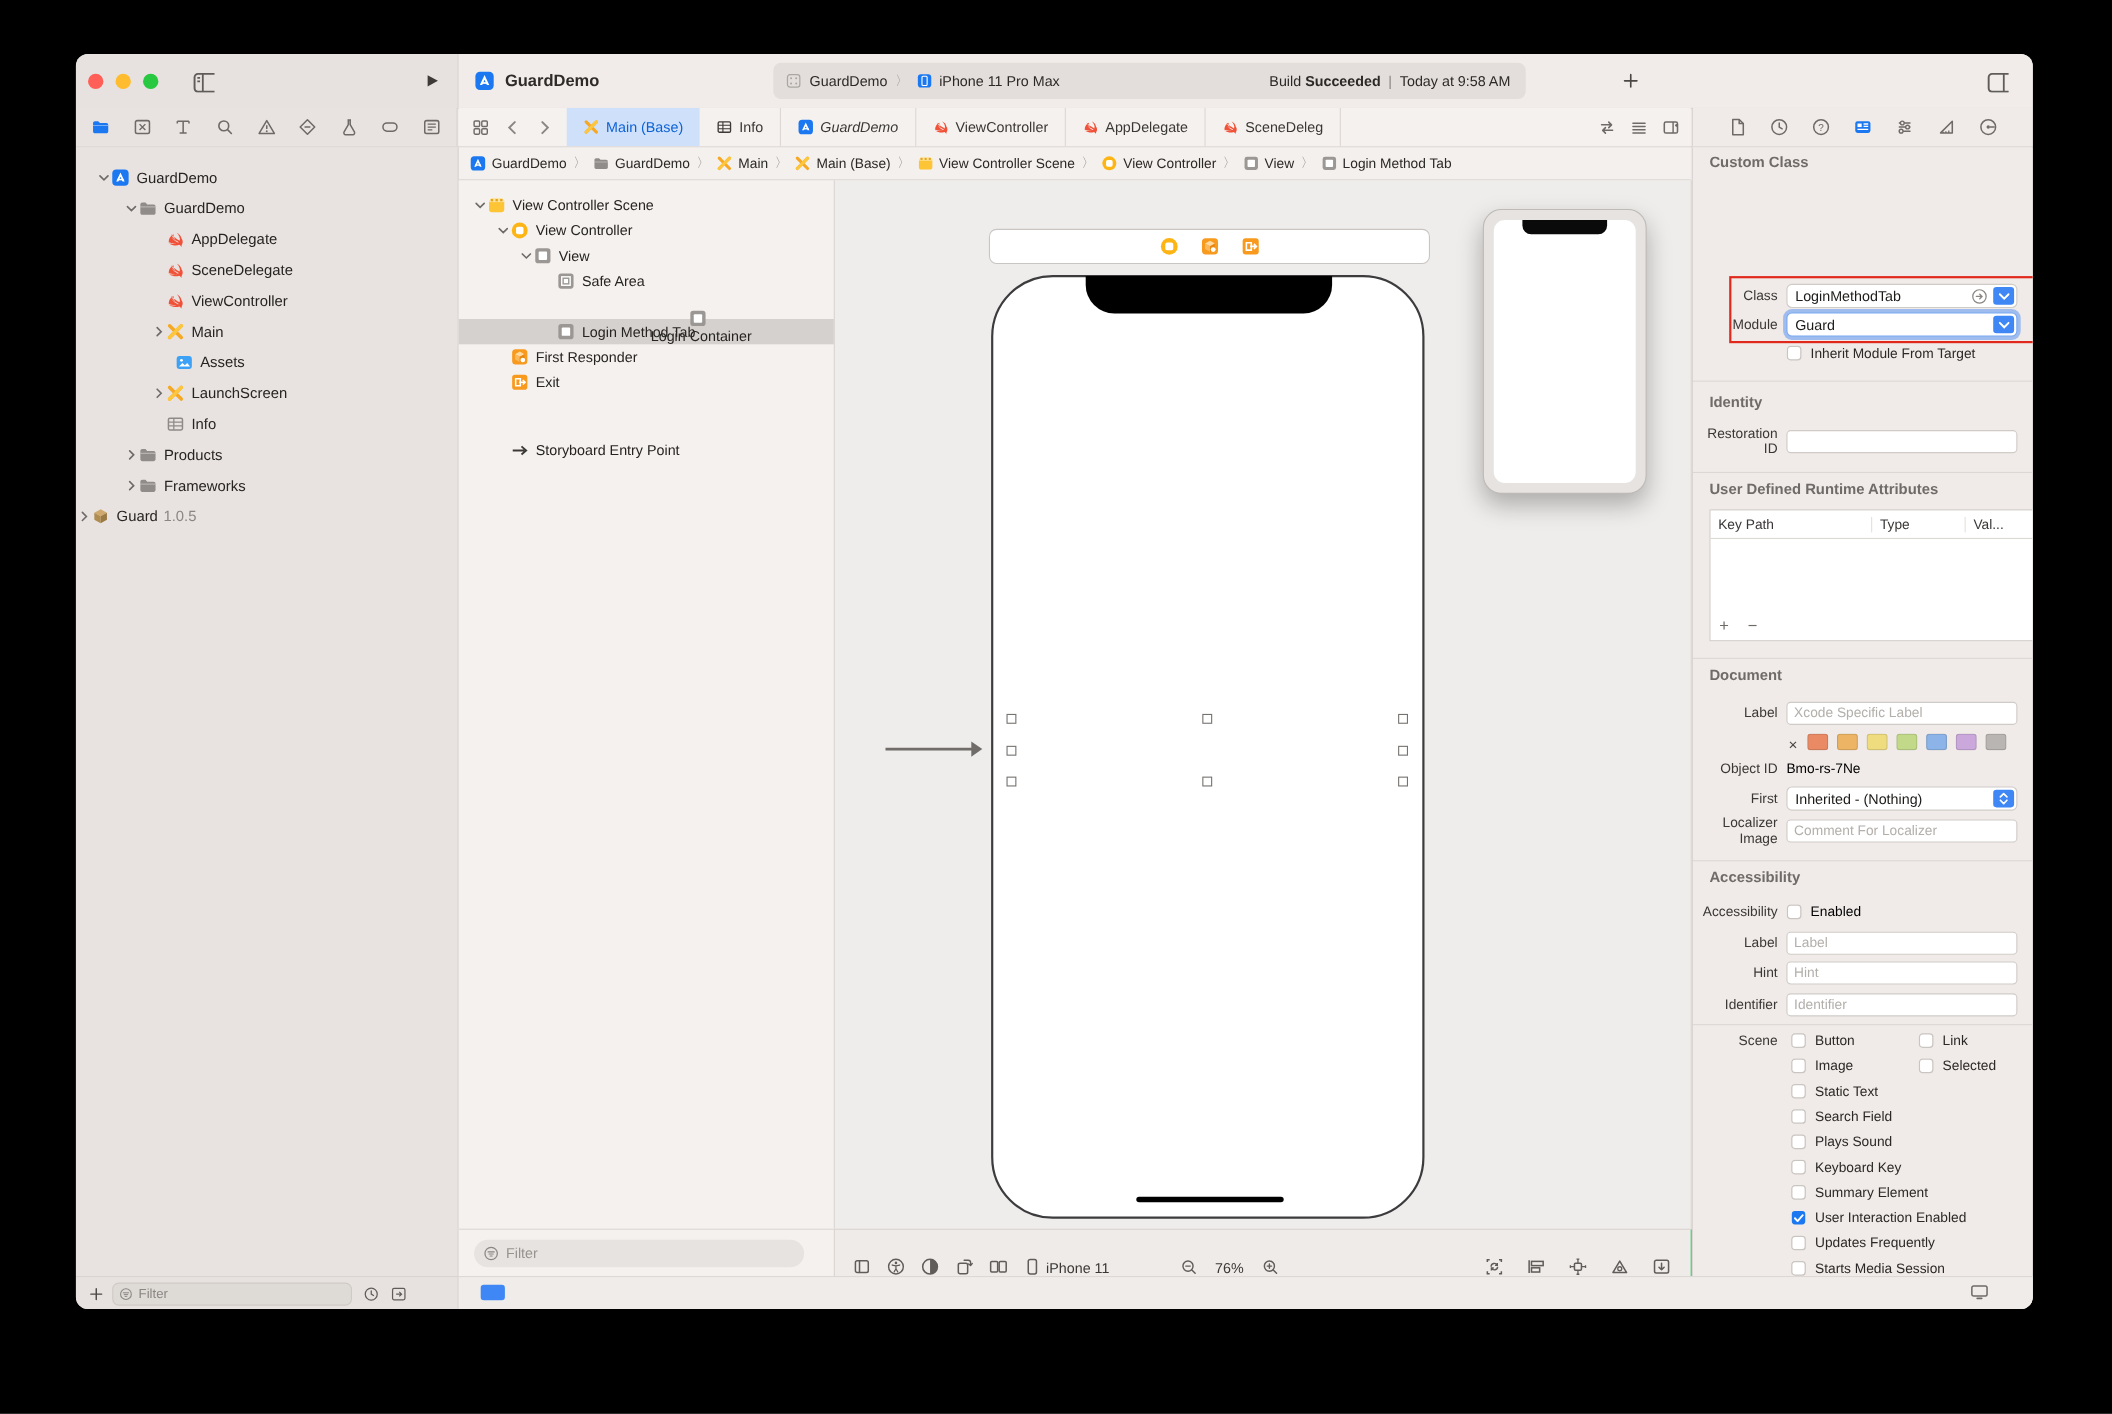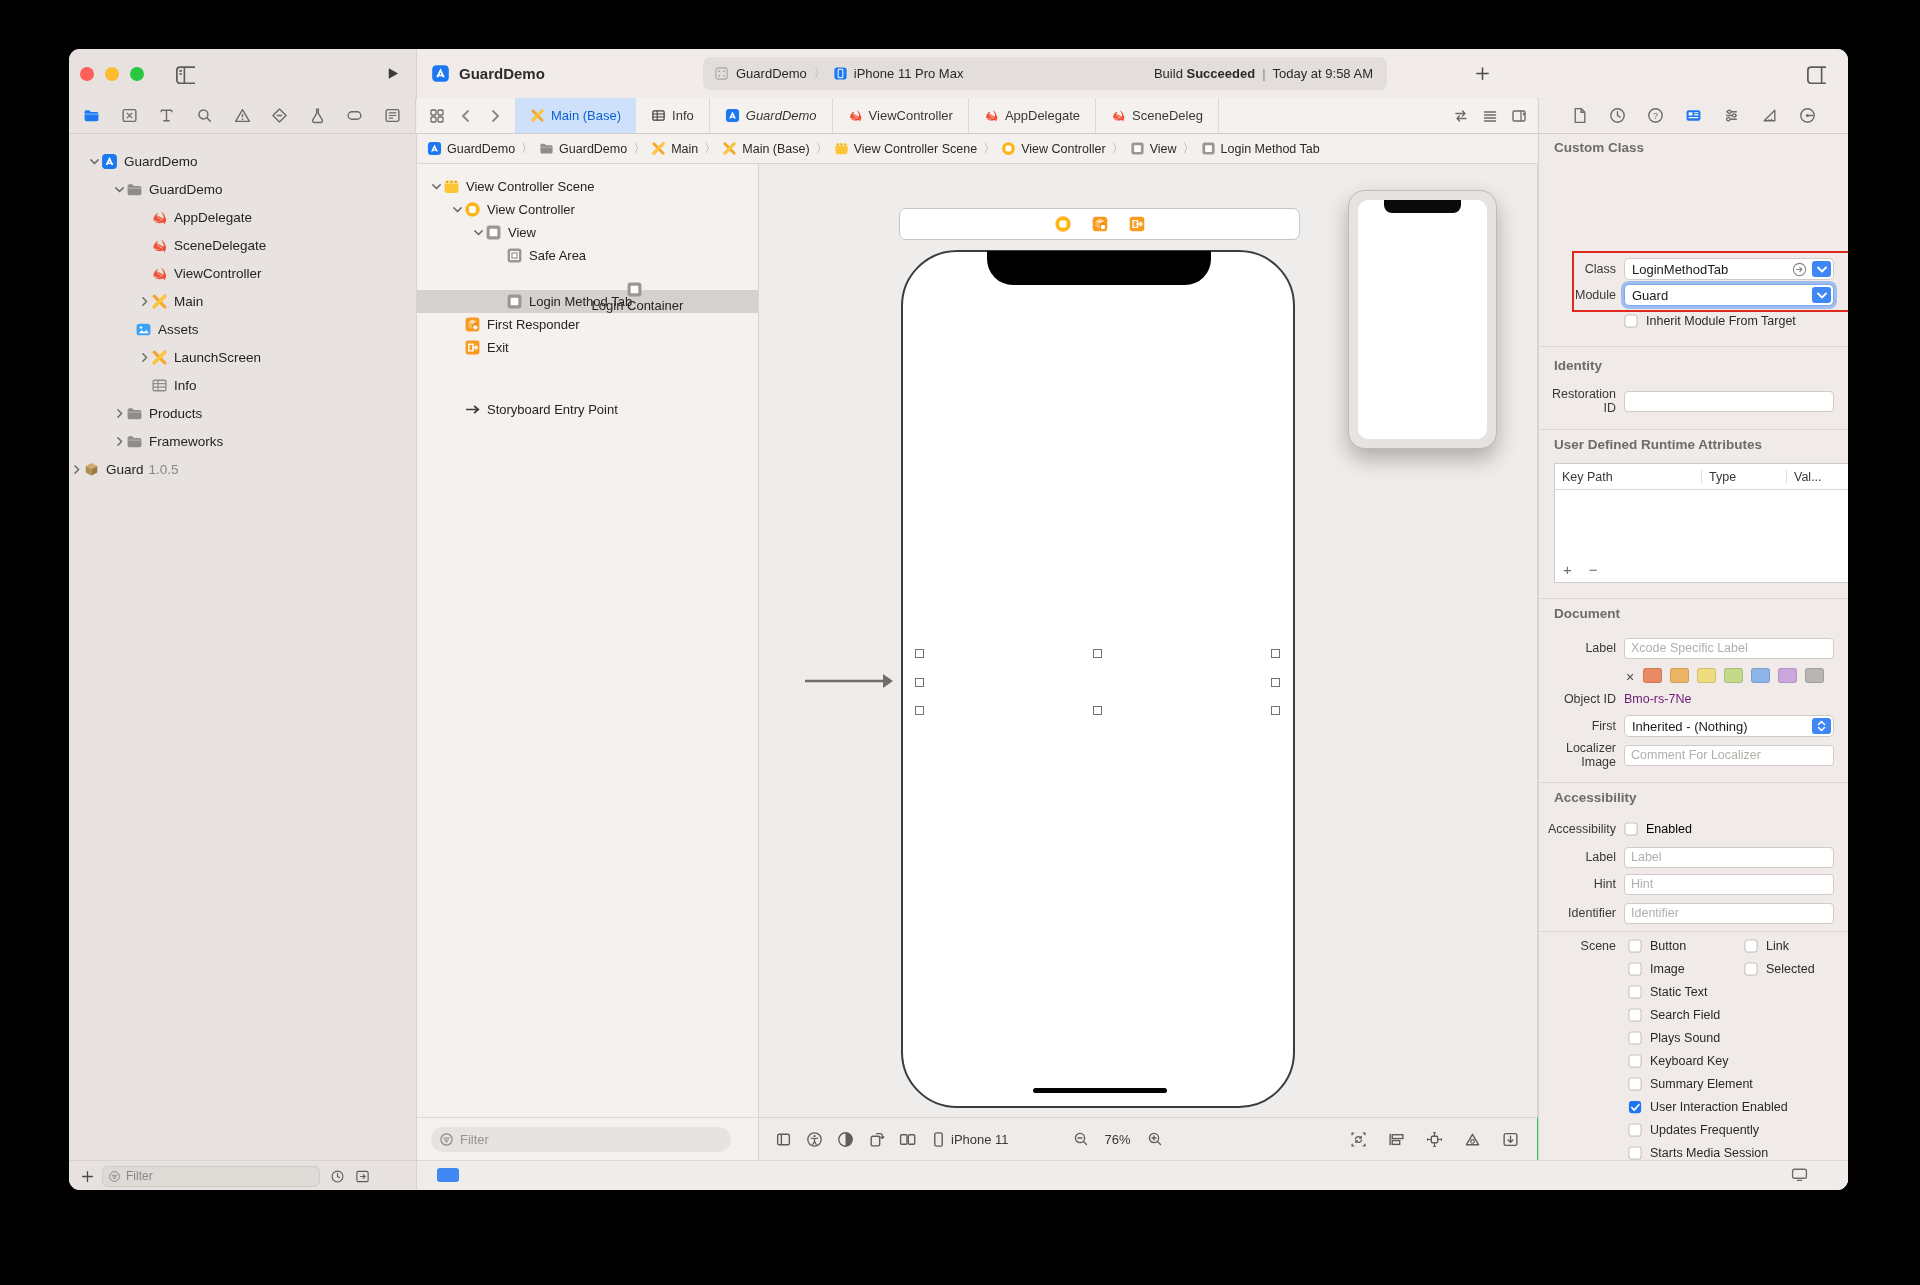--- a/index.html
+++ b/index.html
@@ -514,7 +514,7 @@
             </span>
             <span>Main</span>
           </div>
-          <div class="nrow" style="padding-left: 52px;">
+          <div class="nrow" style="padding-left: 76px;">
             <span class="chev"></span>
             <span class="ticon">
               <svg width="17" height="17" viewBox="0 0 16 16">

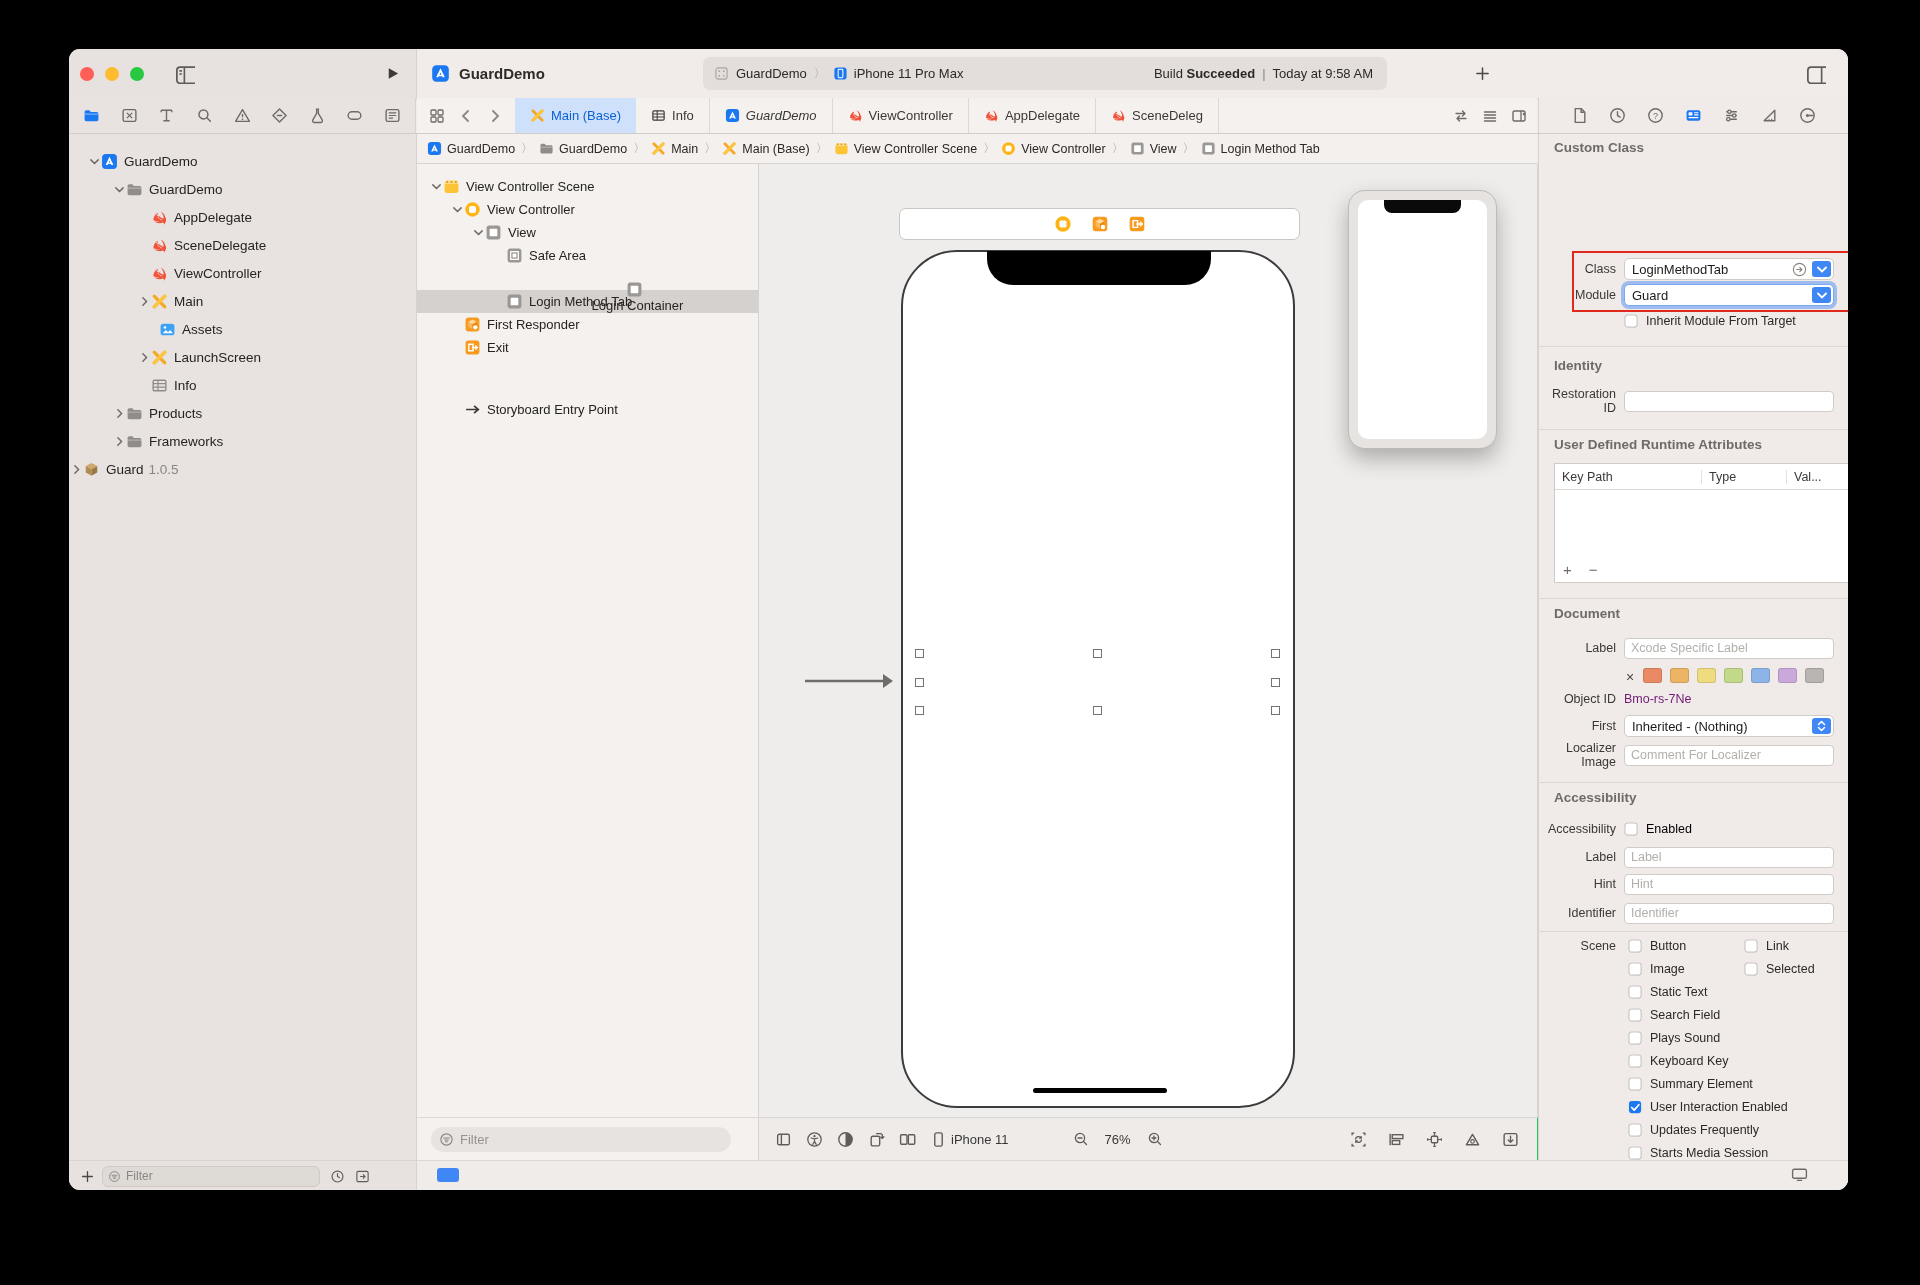--- a/index.html
+++ b/index.html
@@ -83,7 +83,7 @@
   .udra-c3{flex:1;padding-left:7px;}
   .udra-f{position:absolute;bottom:4px;left:8px;display:flex;gap:17px;color:#6e6a67;font-size:15px;}
   .swatch{width:19px;height:15px;border-radius:3px;display:inline-block;margin-right:8px;border:1px solid rgba(0,0,0,.12);box-sizing:border-box;}
-  .objid{font-size:12.5px;color:#701a75;}
+  .objid{font-size:12.5px;color:#000000;}
   svg{display:block;}
 </style>
 </head>

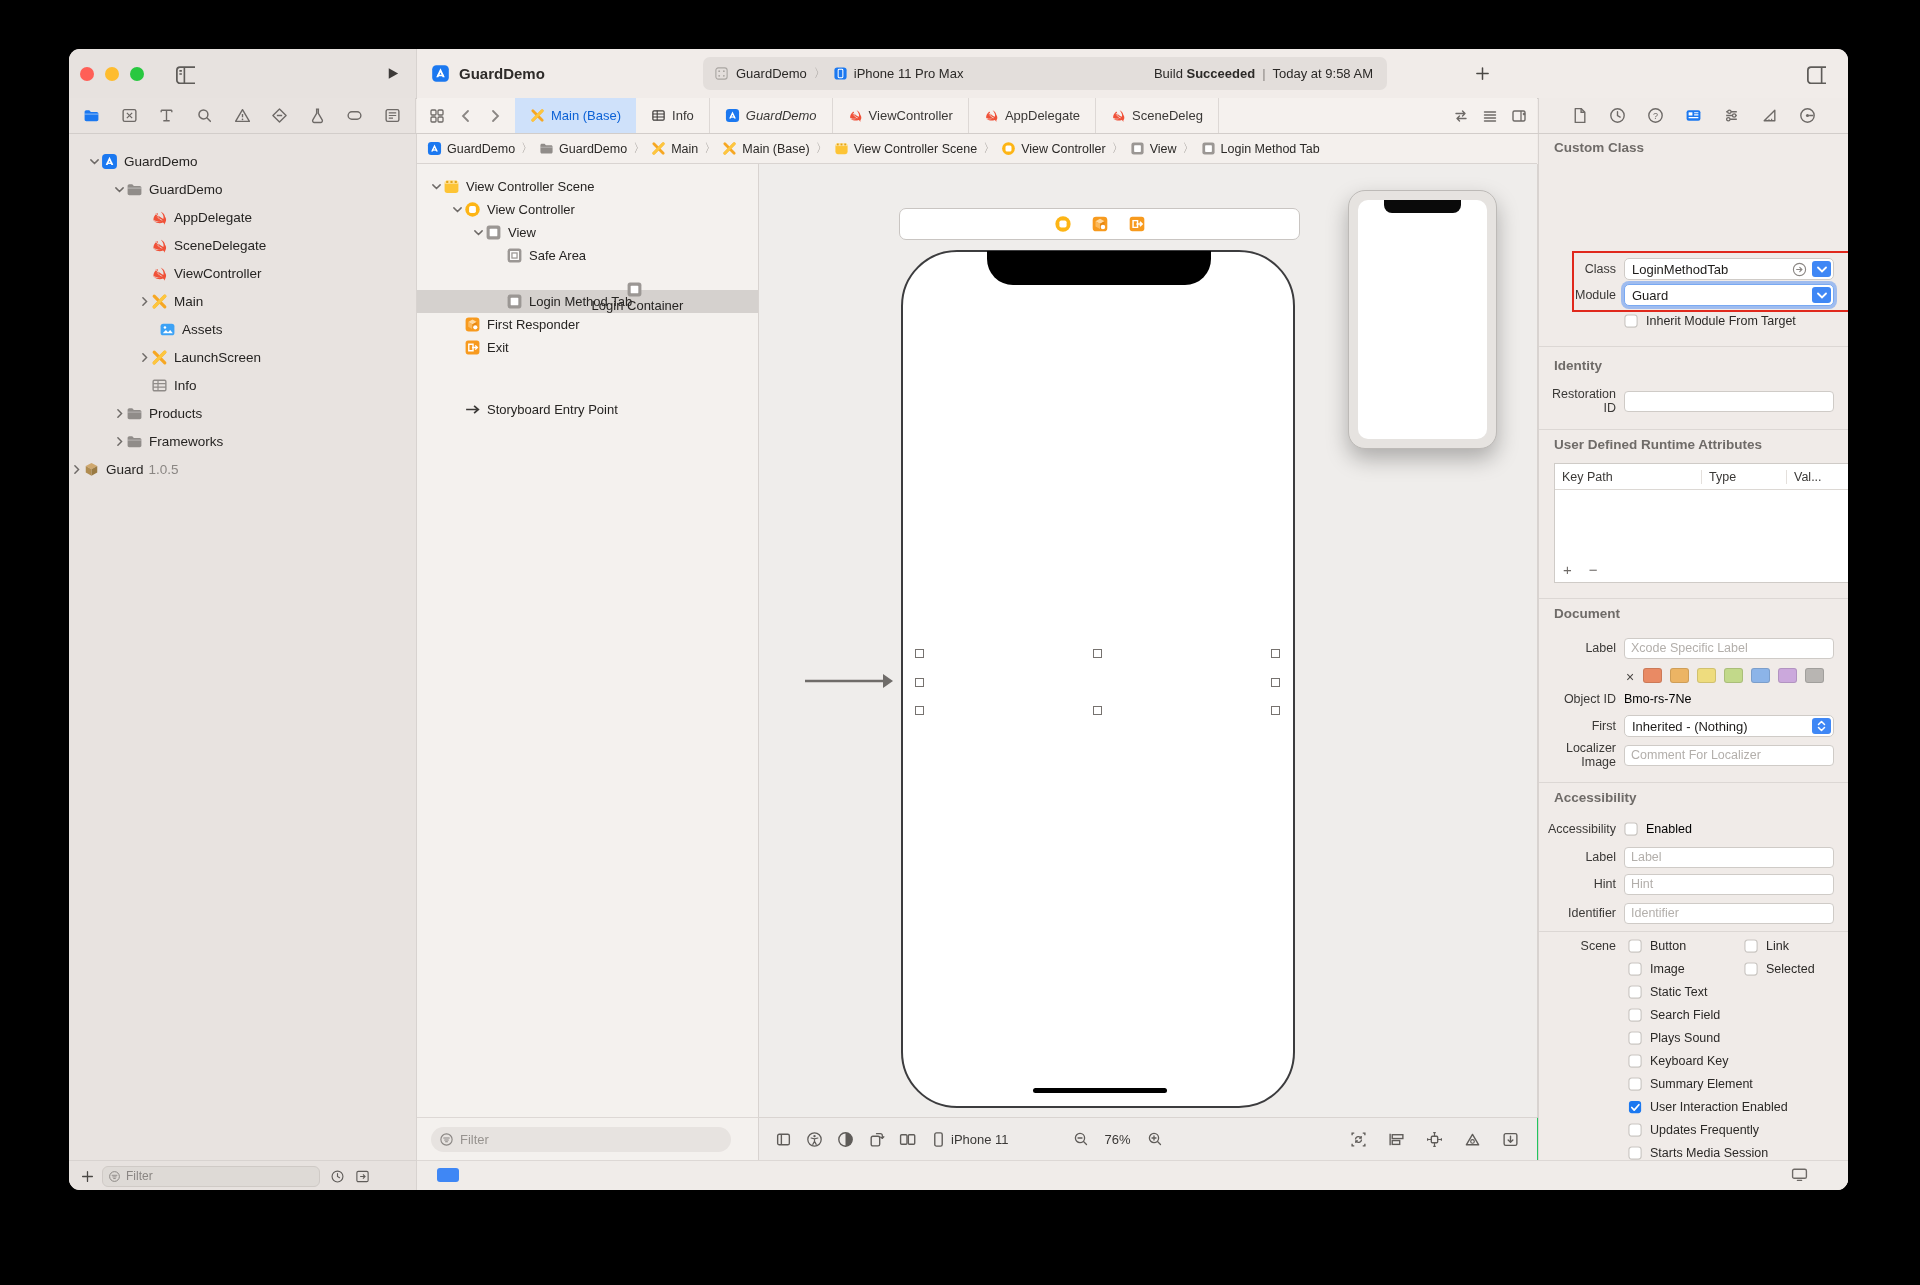--- a/index.html
+++ b/index.html
@@ -51,7 +51,7 @@
   .minimap{position:absolute;left:589px;top:26px;width:147px;height:257px;background:#e6e3e0;border:1px solid #bdbab7;border-radius:17px;box-shadow:0 10px 22px rgba(0,0,0,.28);}
   .mm-screen{position:absolute;left:9px;top:9px;right:9px;bottom:9px;background:#fff;border-radius:10px;overflow:hidden;}
   .mm-notch{position:absolute;left:26px;top:0;width:77px;height:13px;background:#0a0a0a;border-radius:0 0 8px 8px;}
-  .canvasfooter{position:absolute;left:690px;bottom:30px;width:778px;height:42px;background:#eeebe9;border-top:1px solid #d9d4d1;border-right:3px solid #22c55e;display:flex;align-items:center;color:#5f5c59;}
+  .canvasfooter{position:absolute;left:690px;bottom:30px;width:778px;height:42px;background:#eeebe9;border-top:1px solid #d9d4d1;border-right:3px solid #22c55e;display:flex;align-items:flex-end;color:#5f5c59;}
   .cf-left{display:flex;align-items:center;gap:14px;padding-left:16px;}
   .cf-name{font-size:13px;color:#3a3836;margin-left:4px;}
   .cf-zoom{display:flex;align-items:center;gap:16px;margin-left:64px;font-size:13px;color:#3a3836;}

